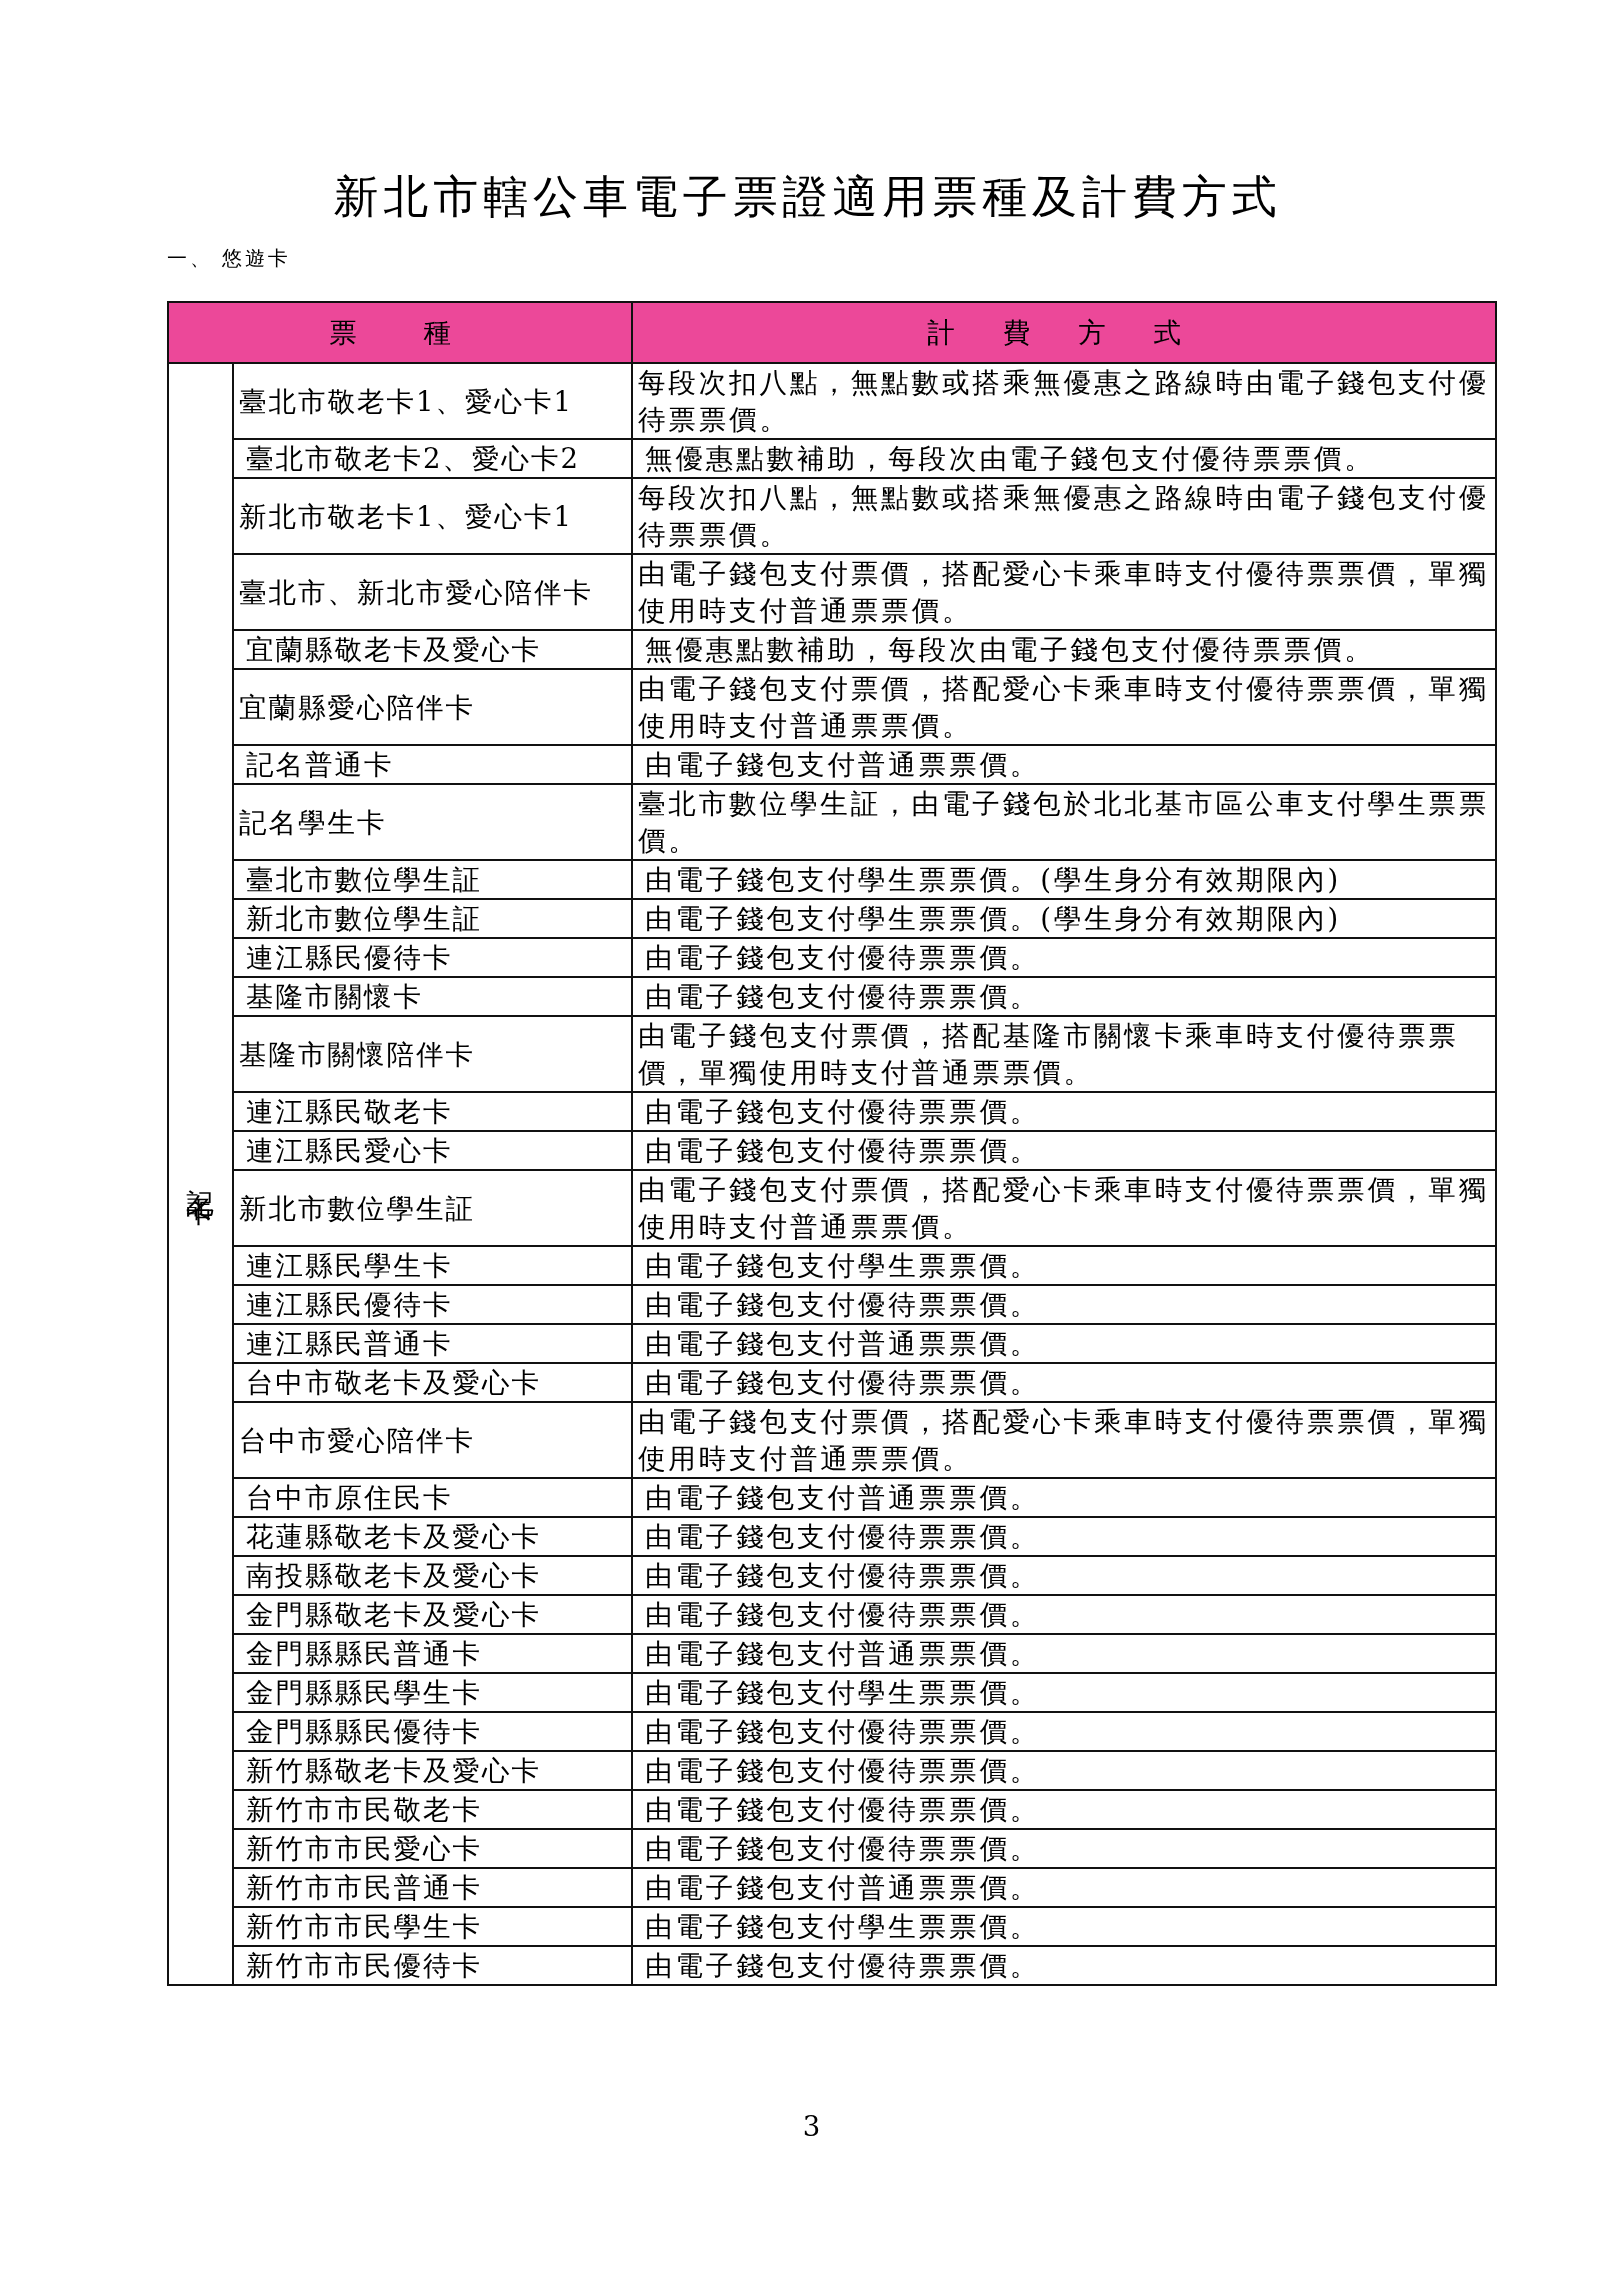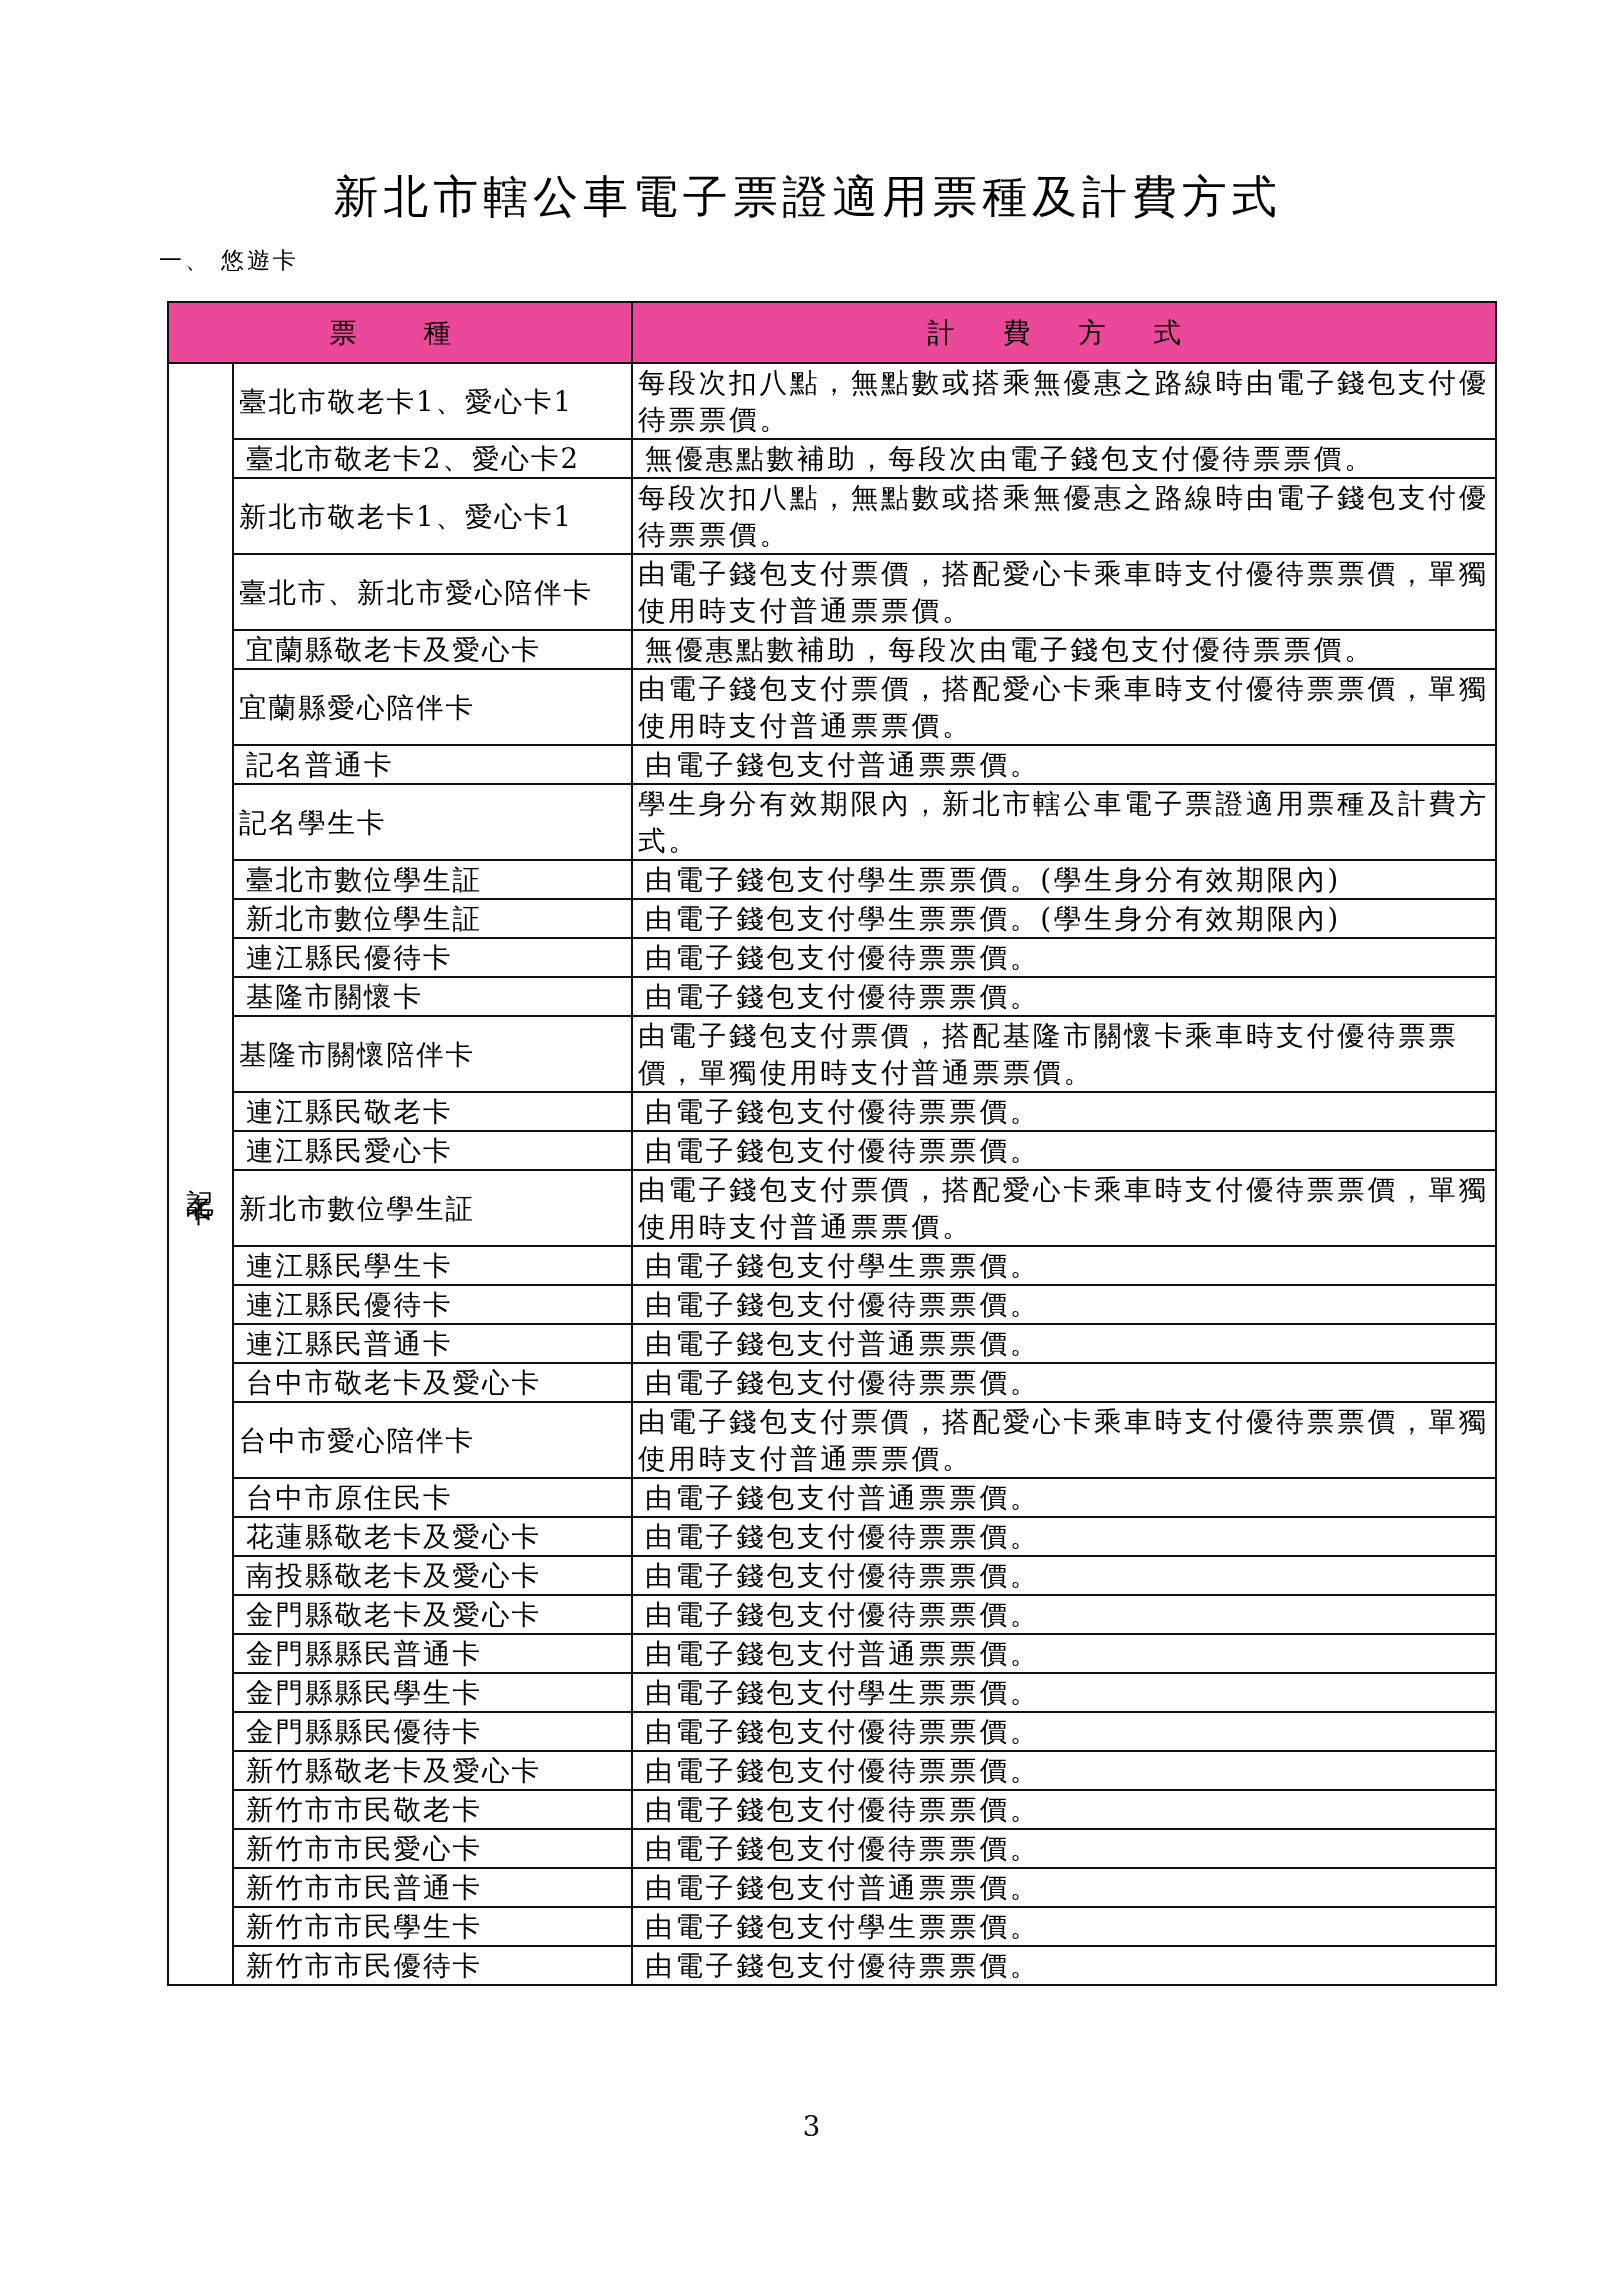--- a/index.html
+++ b/index.html
@@ -7,7 +7,7 @@
          font-family:"DejaVu Serif","Liberation Serif",serif; color:#000; }
   .title { position:absolute; left:0; width:1615px; top:167px; text-align:center;
            font-size:45px; letter-spacing:4.9px; }
-  .section { position:absolute; left:159px; top:245px; font-size:23px; letter-spacing:2.9px; }
+  .section { position:absolute; left:167px; top:245px; font-size:20px; letter-spacing:2.9px; }
   table.fare { position:absolute; left:167px; top:301px; width:1328px;
                border-collapse:collapse; table-layout:fixed; }
   table.fare td, table.fare th { border:2.5px solid #111; font-weight:normal;

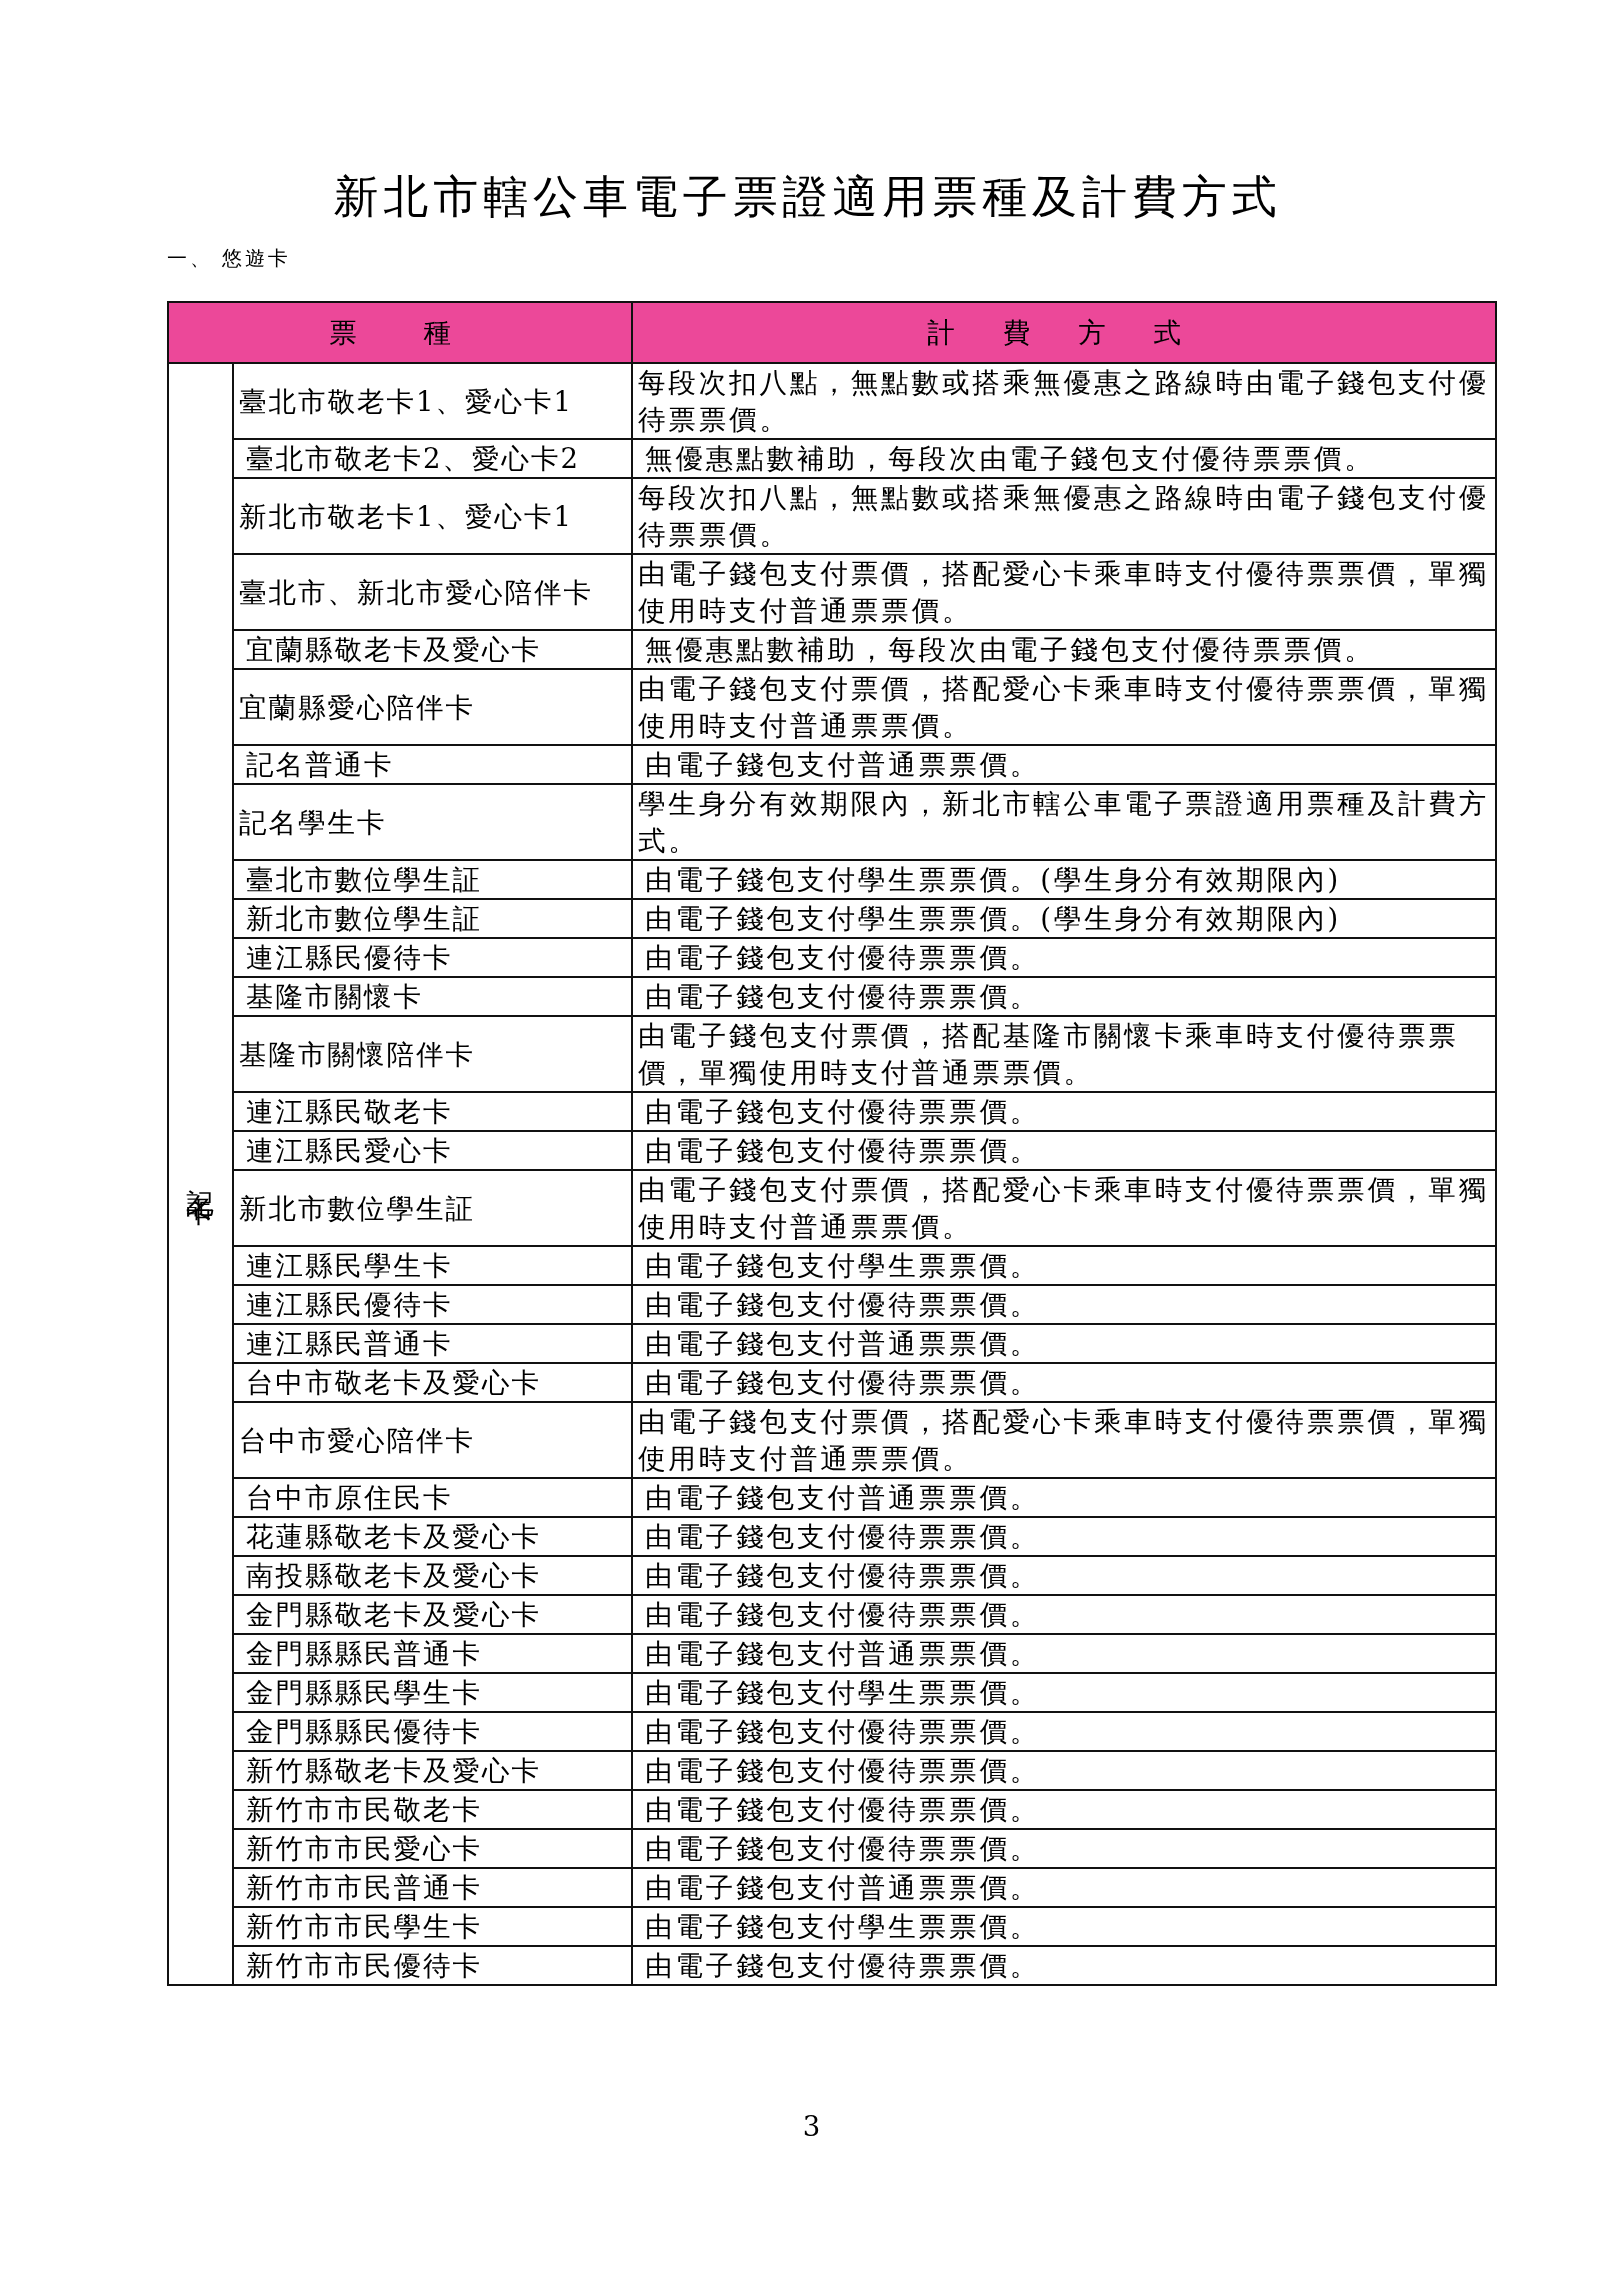--- a/index.html
+++ b/index.html
@@ -75,7 +75,7 @@
       </tr>
       <tr class="r2">
         <td class="name">記名學生卡</td>
-        <td class="desc">學生身分有效期限內，新北市轄公車電子票證適用票種及計費方式。</td>
+        <td class="desc">臺北市數位學生証，由電子錢包於北北基市區公車支付學生票票價。</td>
       </tr>
       <tr class="r1">
         <td class="name">臺北市數位學生証</td>

